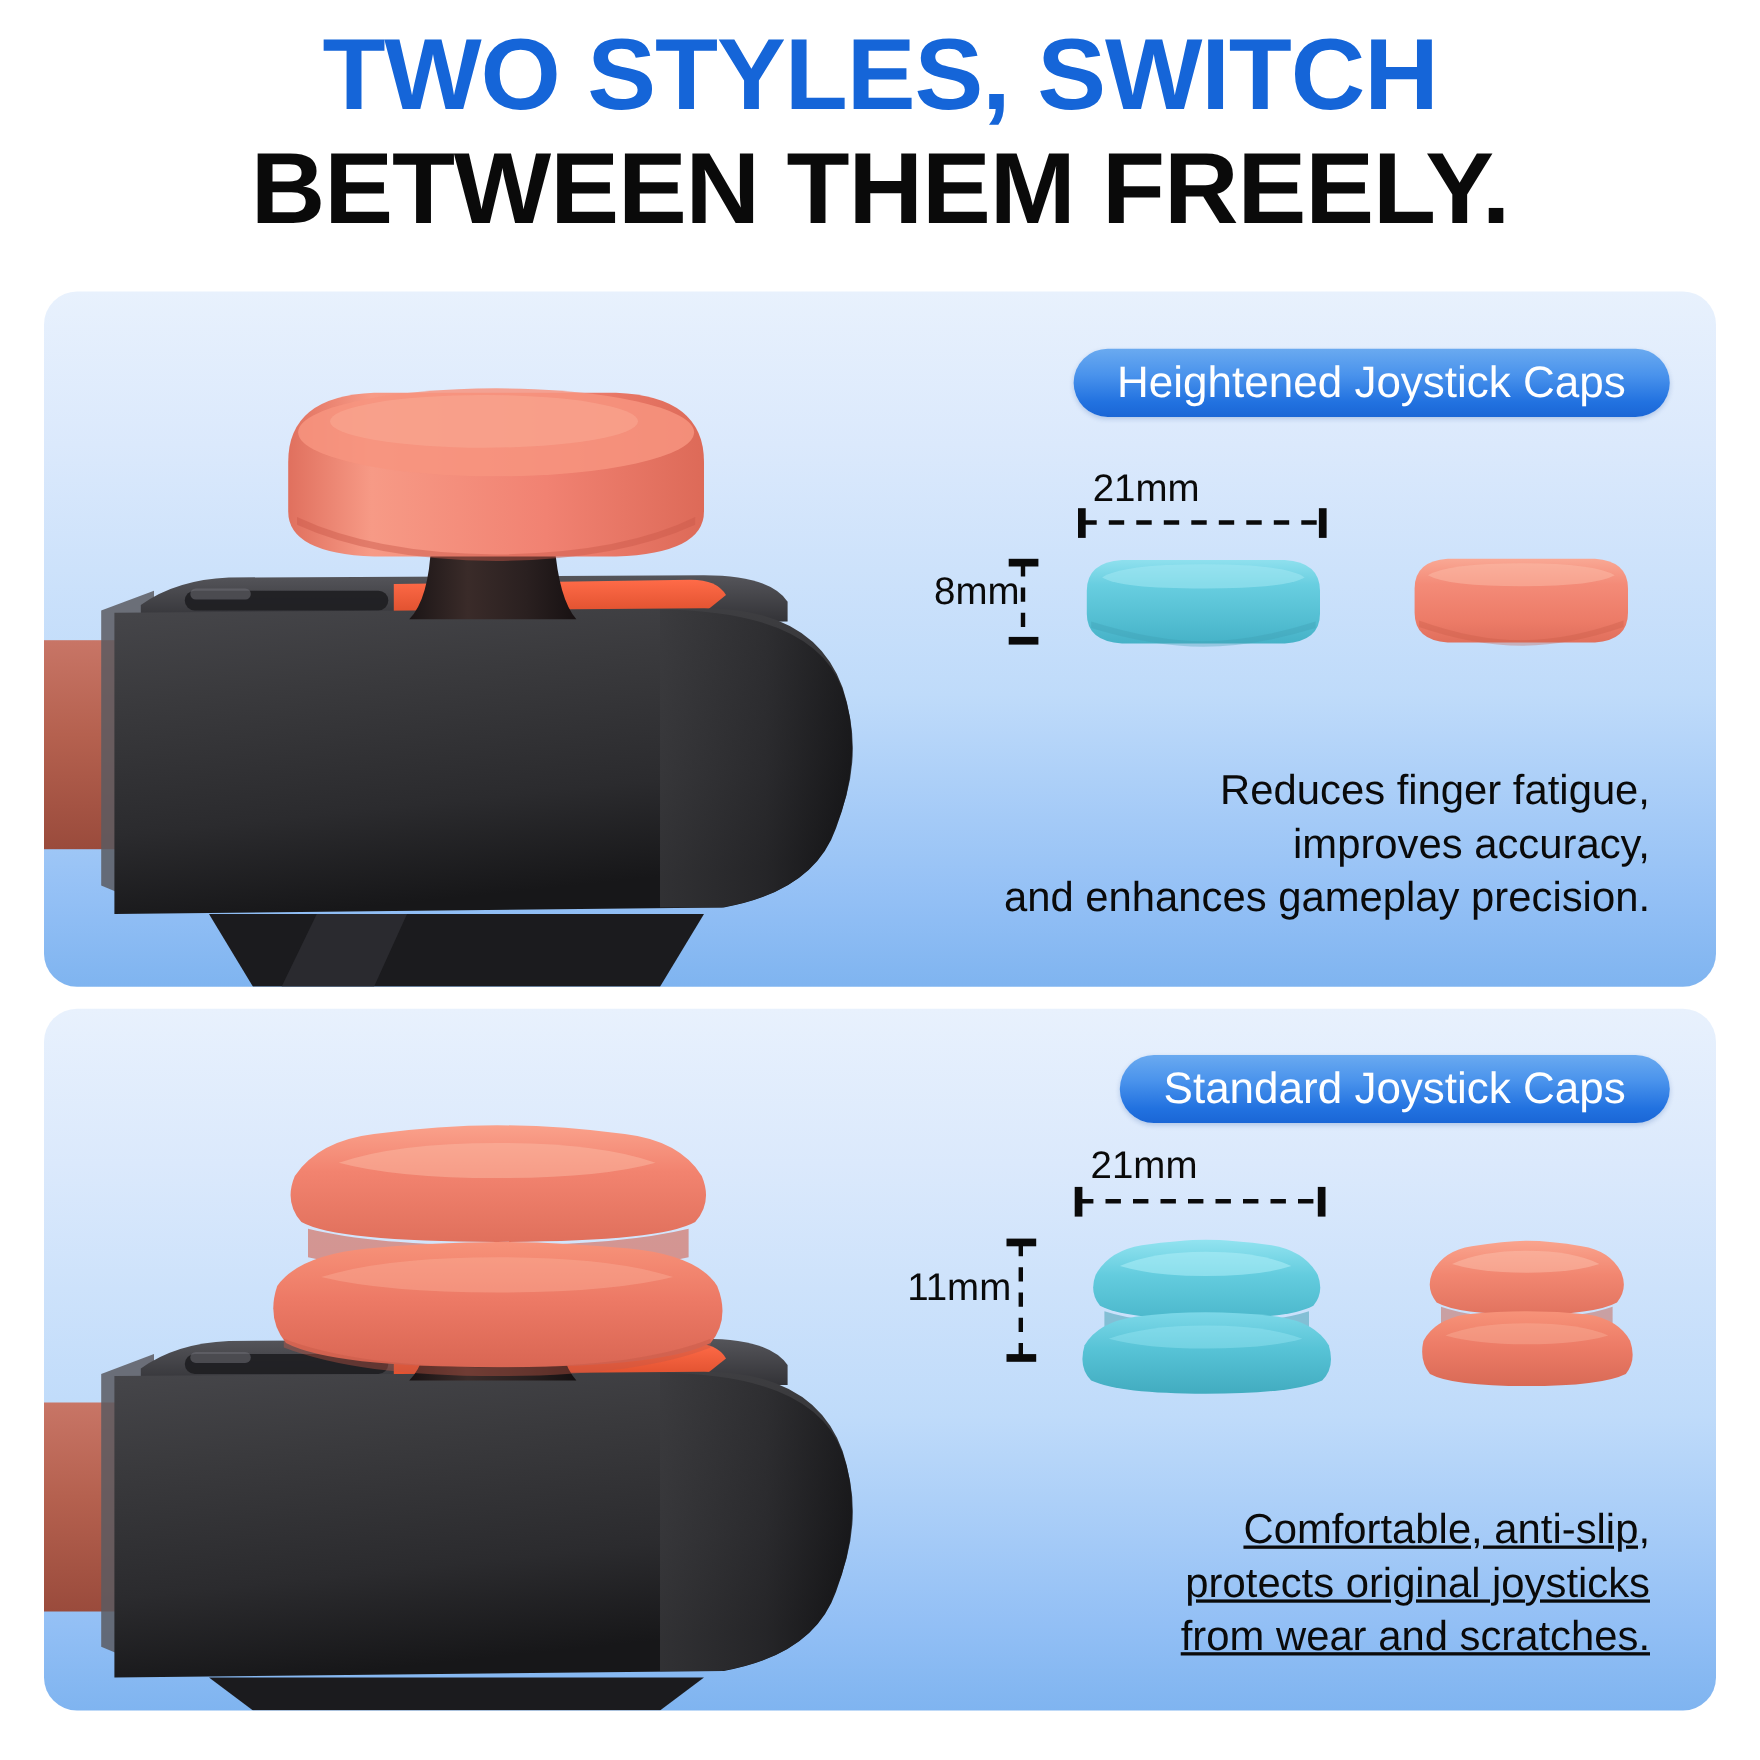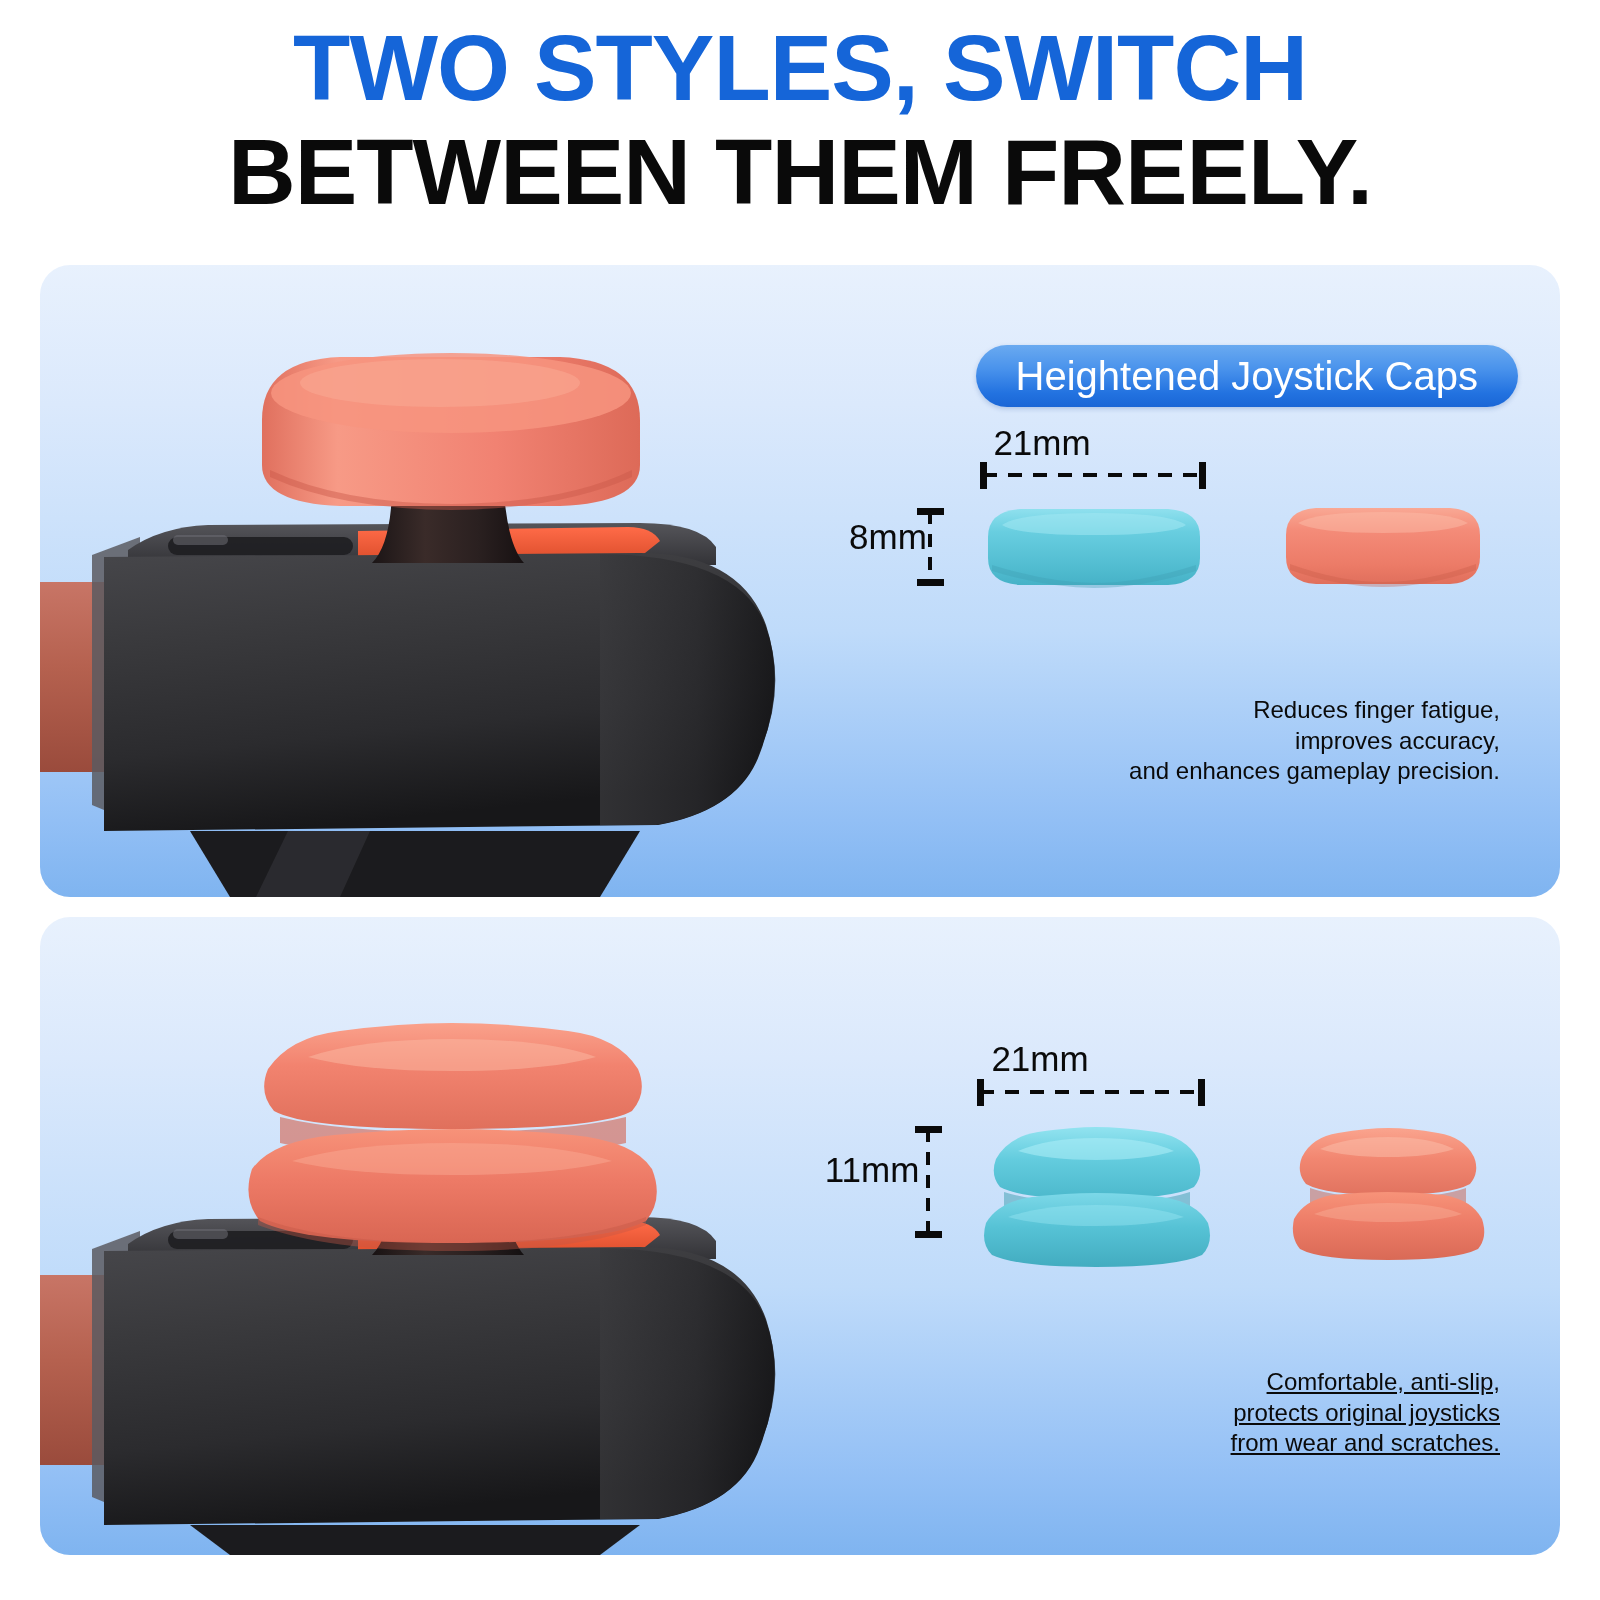--- a/index.html
+++ b/index.html
@@ -57,7 +57,6 @@
     font-size:40px; font-weight:400;
     white-space:nowrap;
     letter-spacing:0px;
-    margin-top:28px;
   }
   #badge-heightened { right:42px; top:52px; }
   #badge-standard   { right:42px; top:42px; }

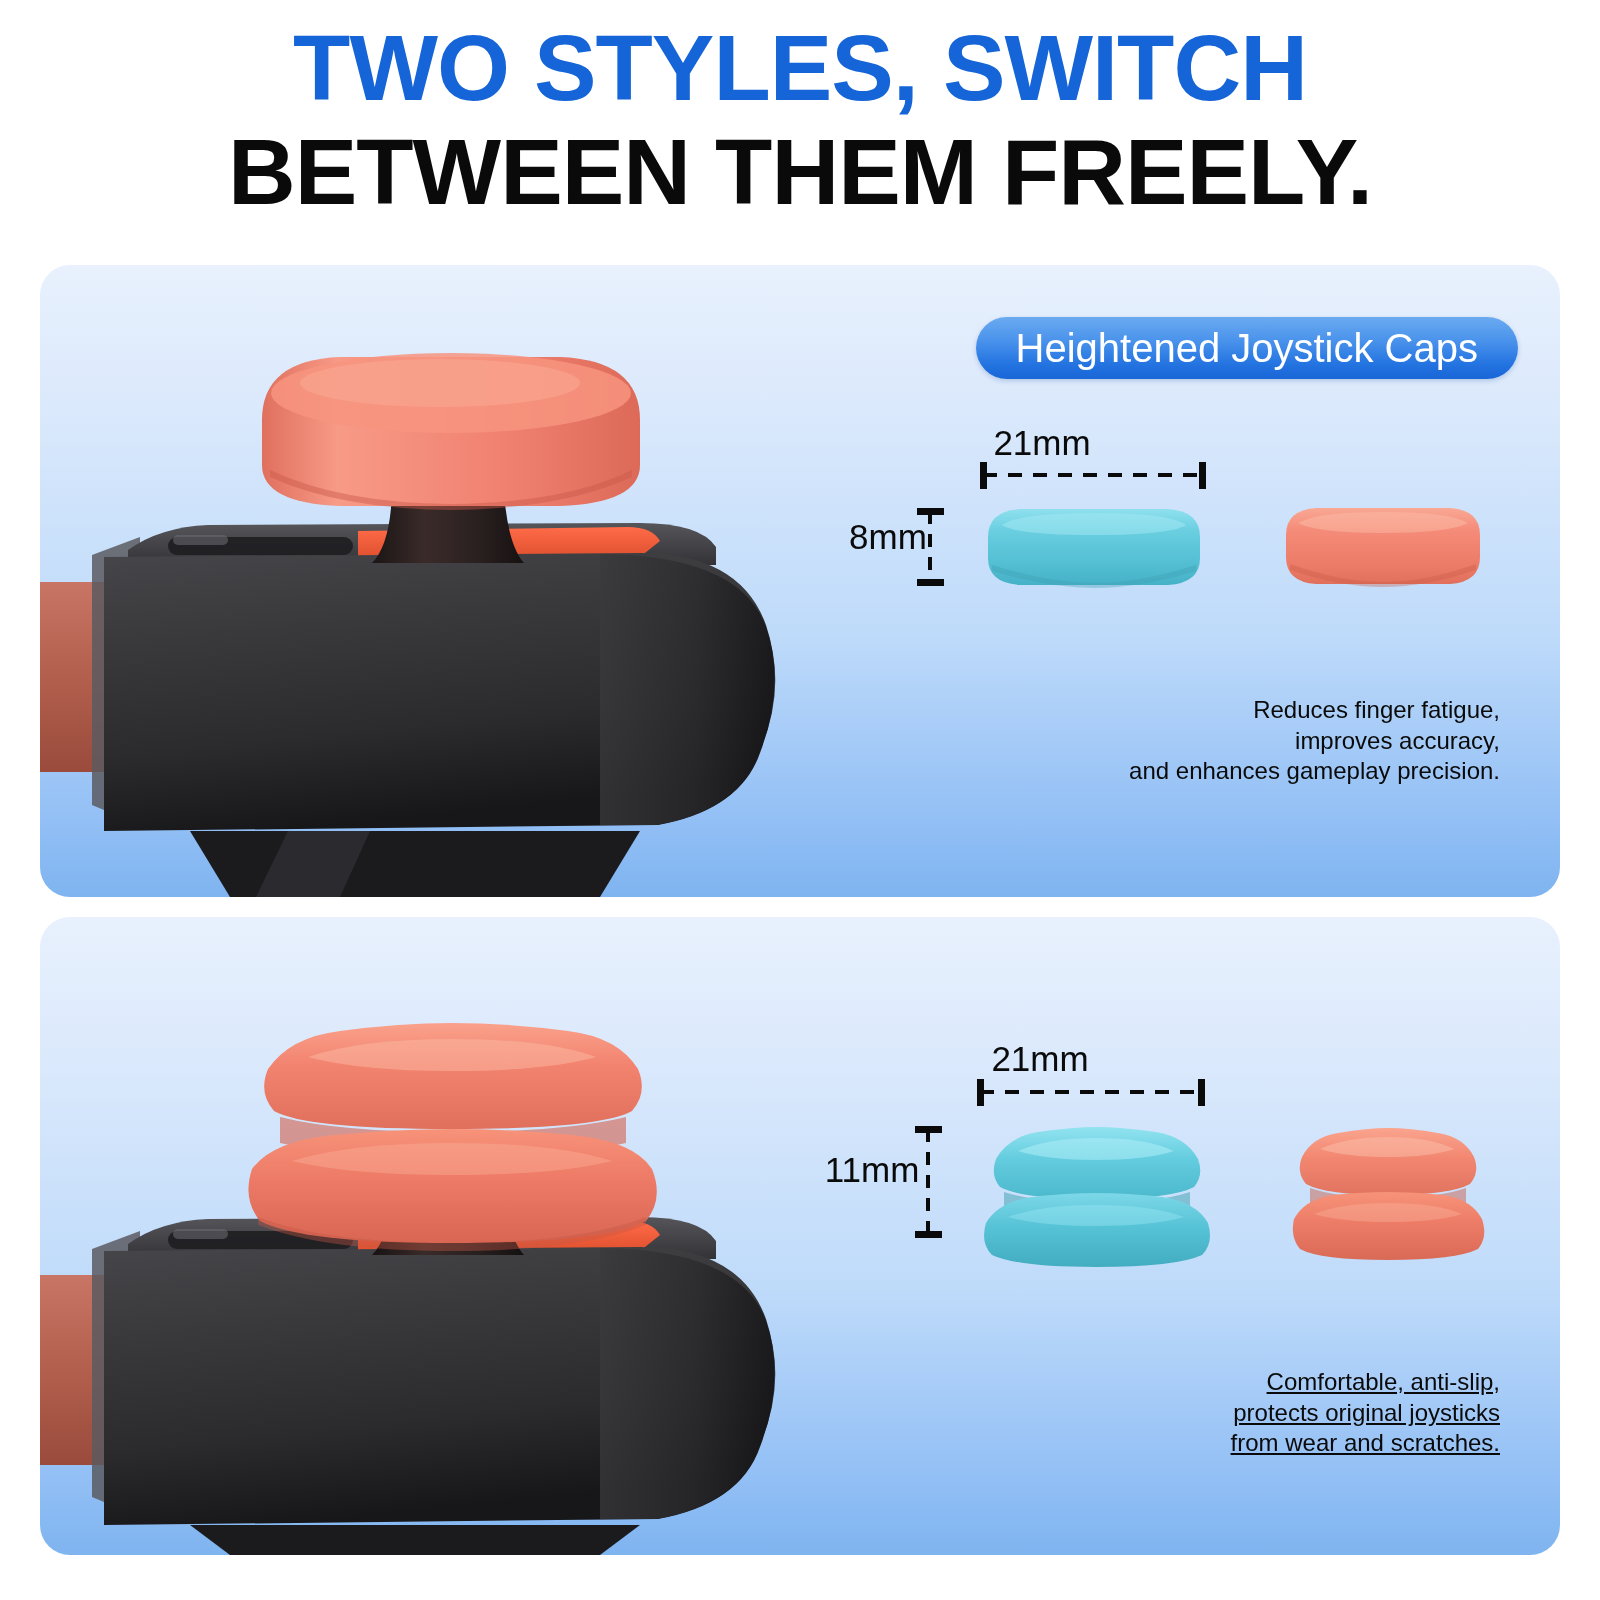--- a/index.html
+++ b/index.html
@@ -72,7 +72,7 @@
     position:absolute;
     text-align:right;
     color:#0a0a0a;
-    font-size:24px;
+    font-size:38px;
     line-height:1.28;
     white-space:pre-line;
   }

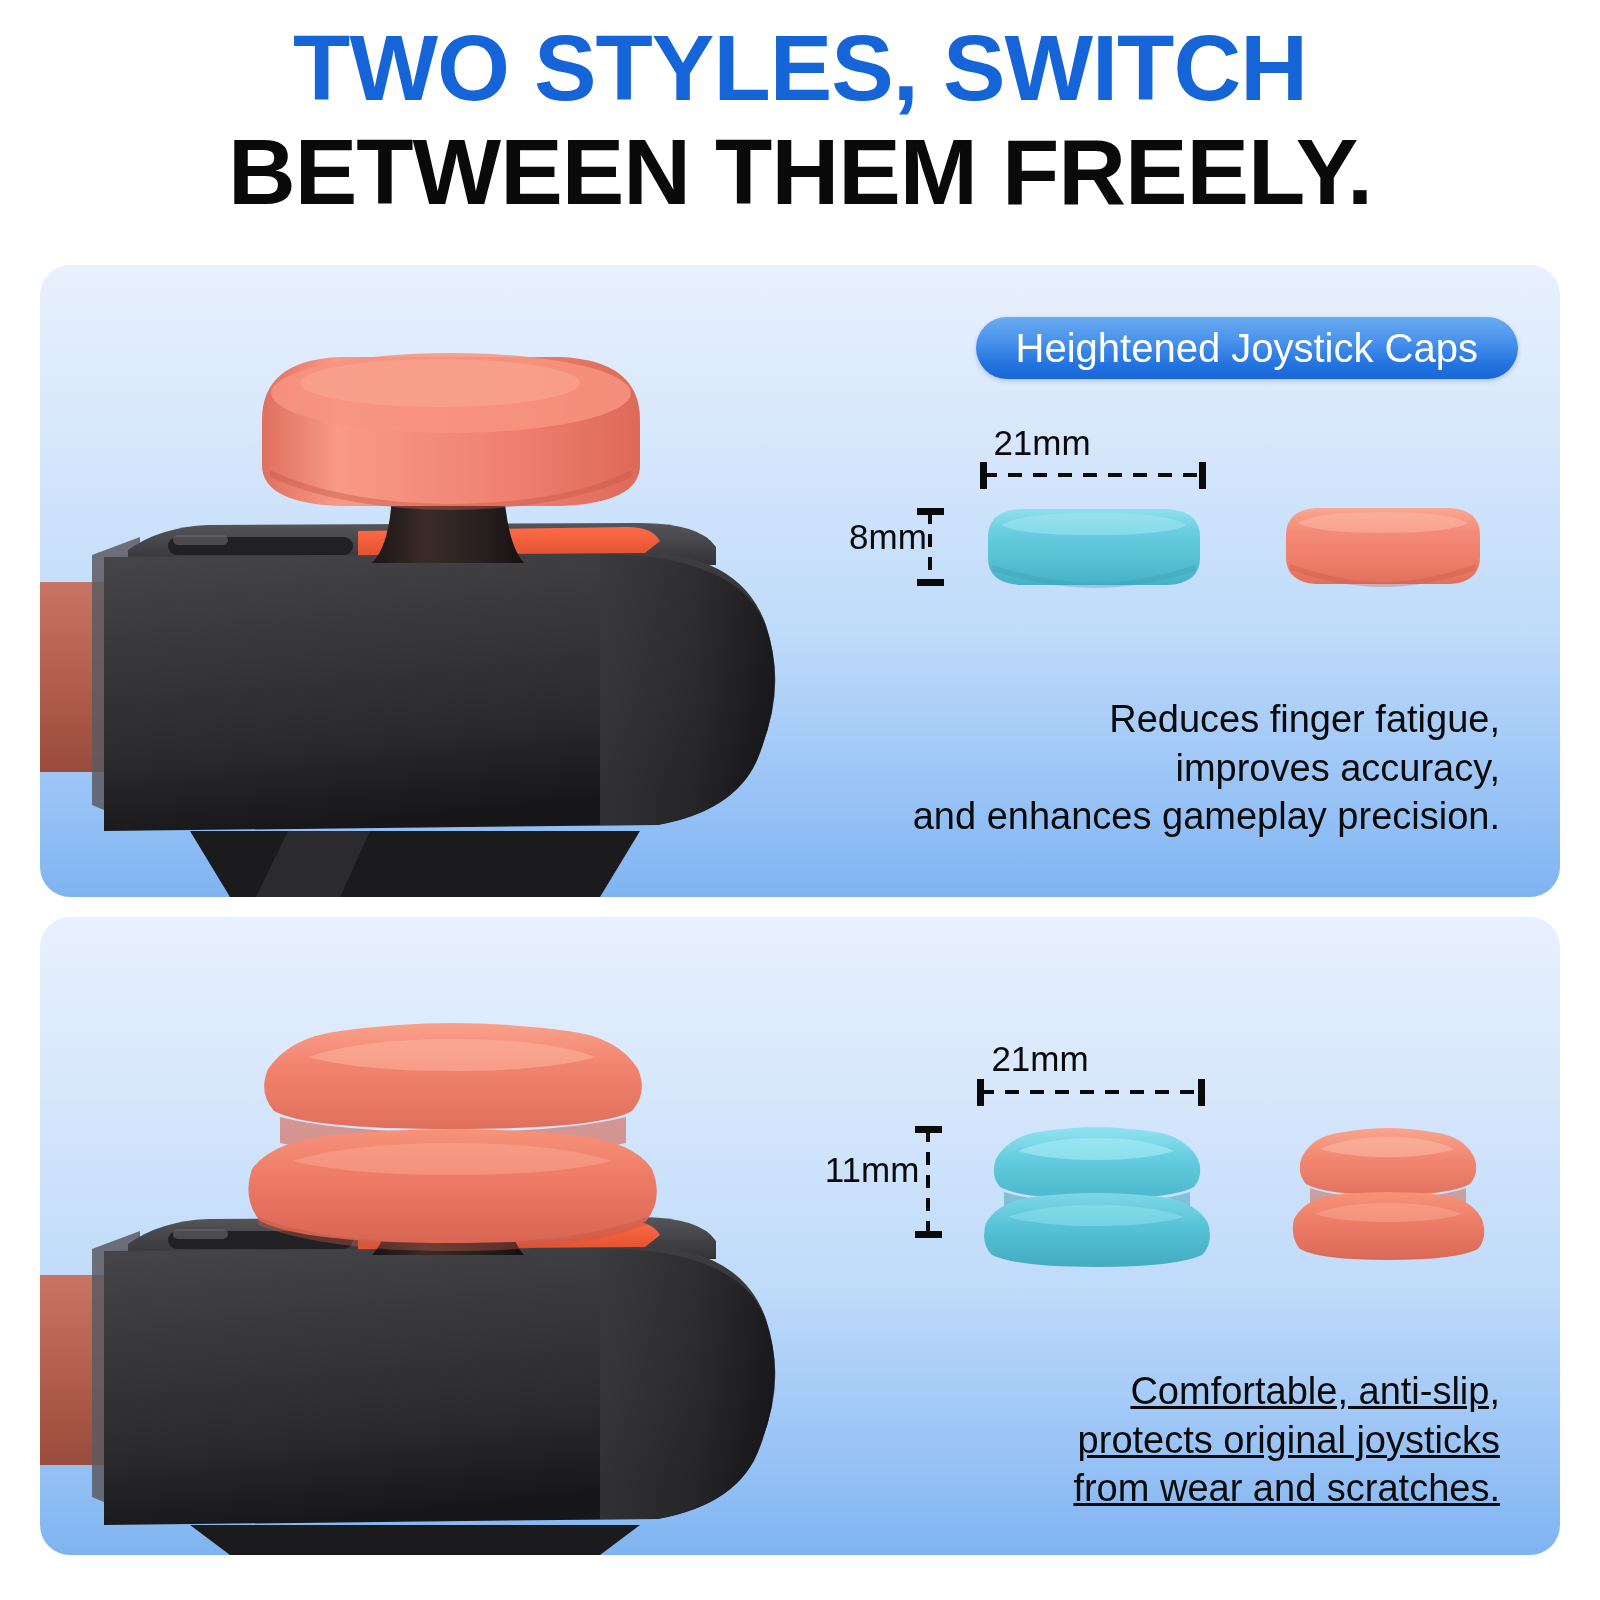--- a/index.html
+++ b/index.html
@@ -292,6 +292,7 @@
       </svg>
     </div>
 
+    <div class="badge" id="badge-standard">Standard Joystick Caps</div>
 
     <div class="dims" id="dims-bottom">
       <svg width="720" height="230" viewBox="0 0 720 230" xmlns="http://www.w3.org/2000/svg">

